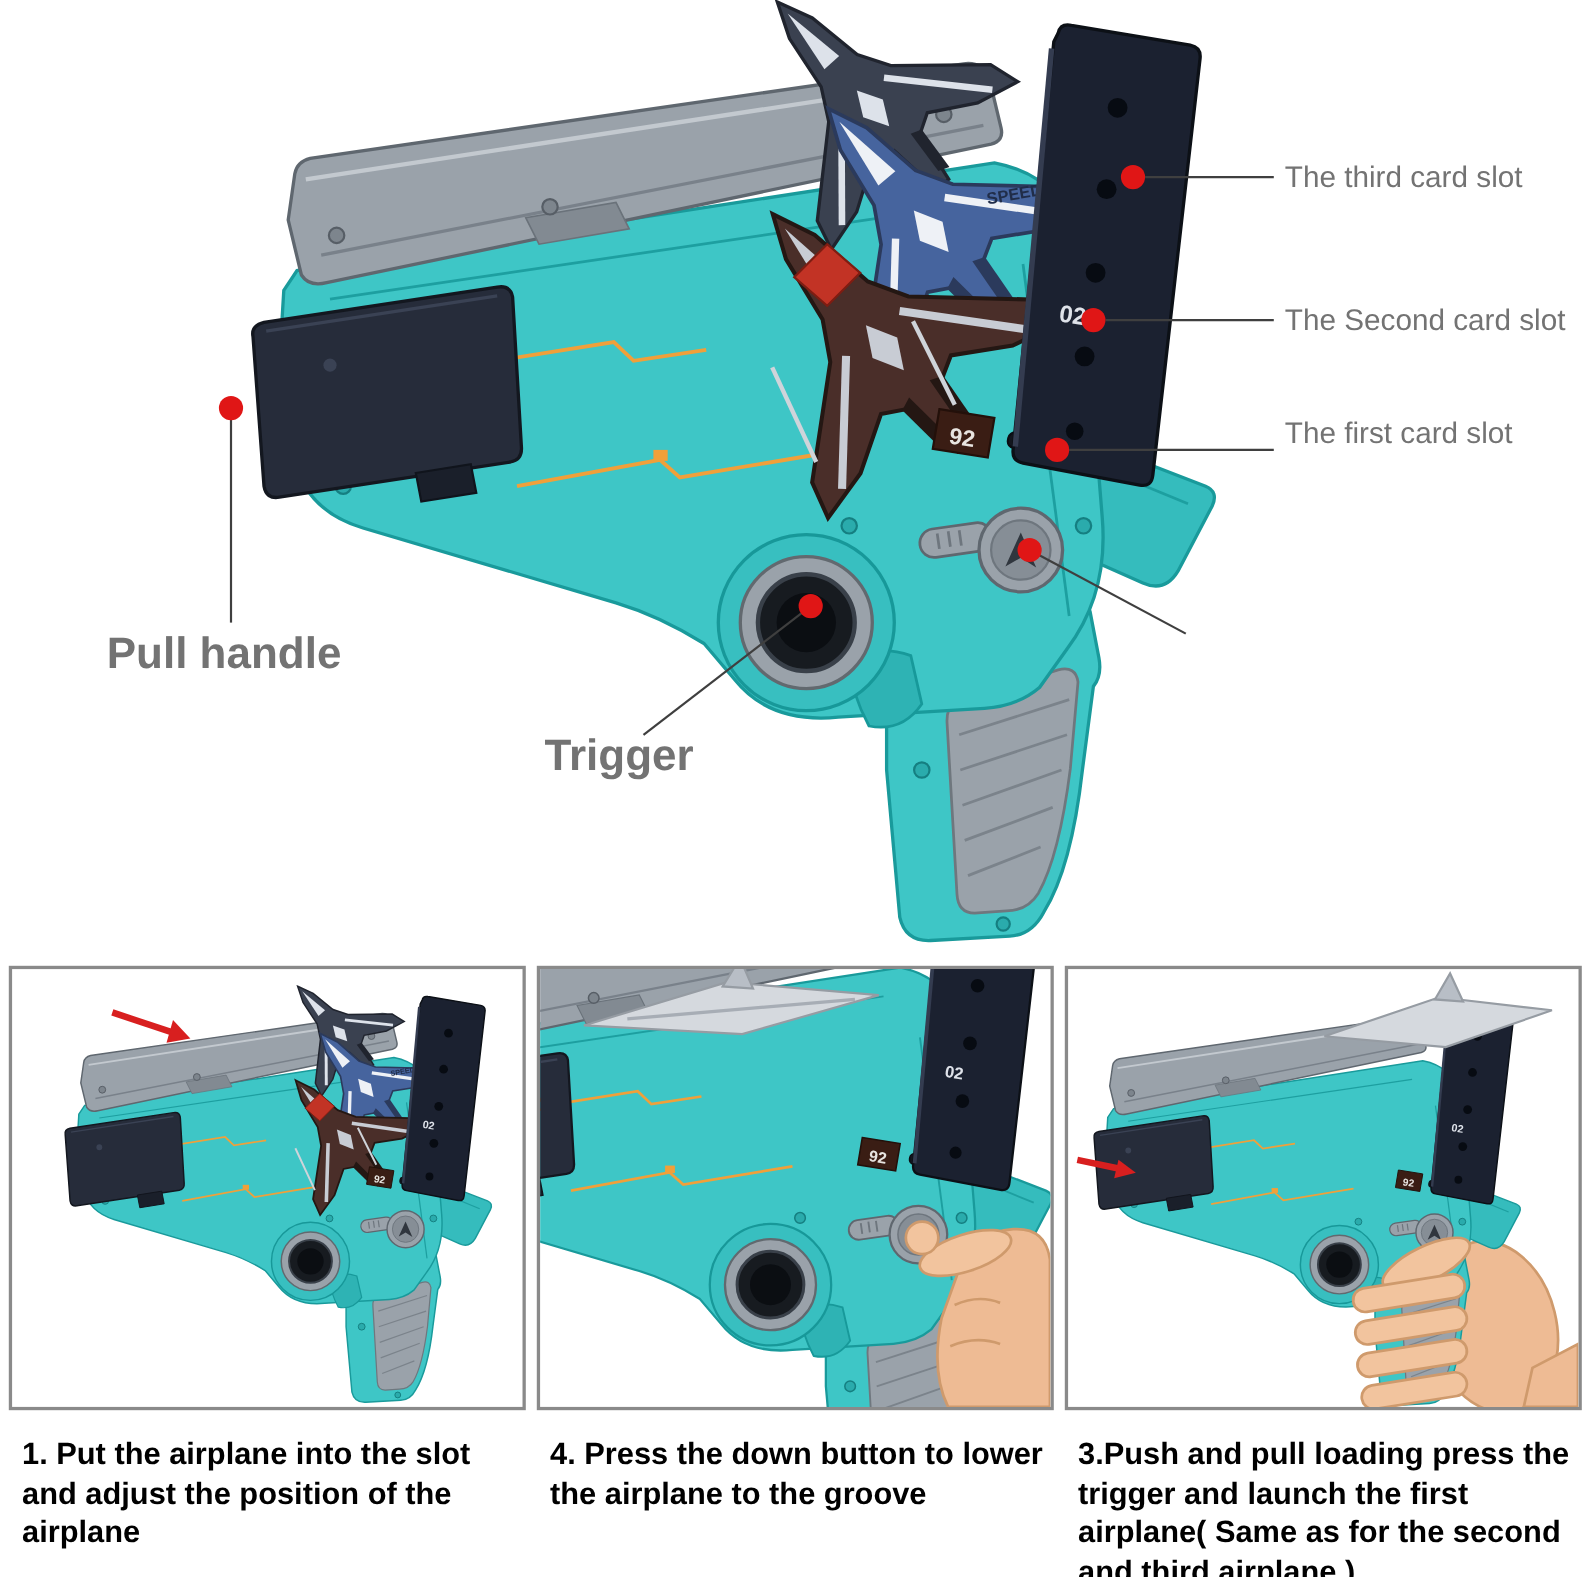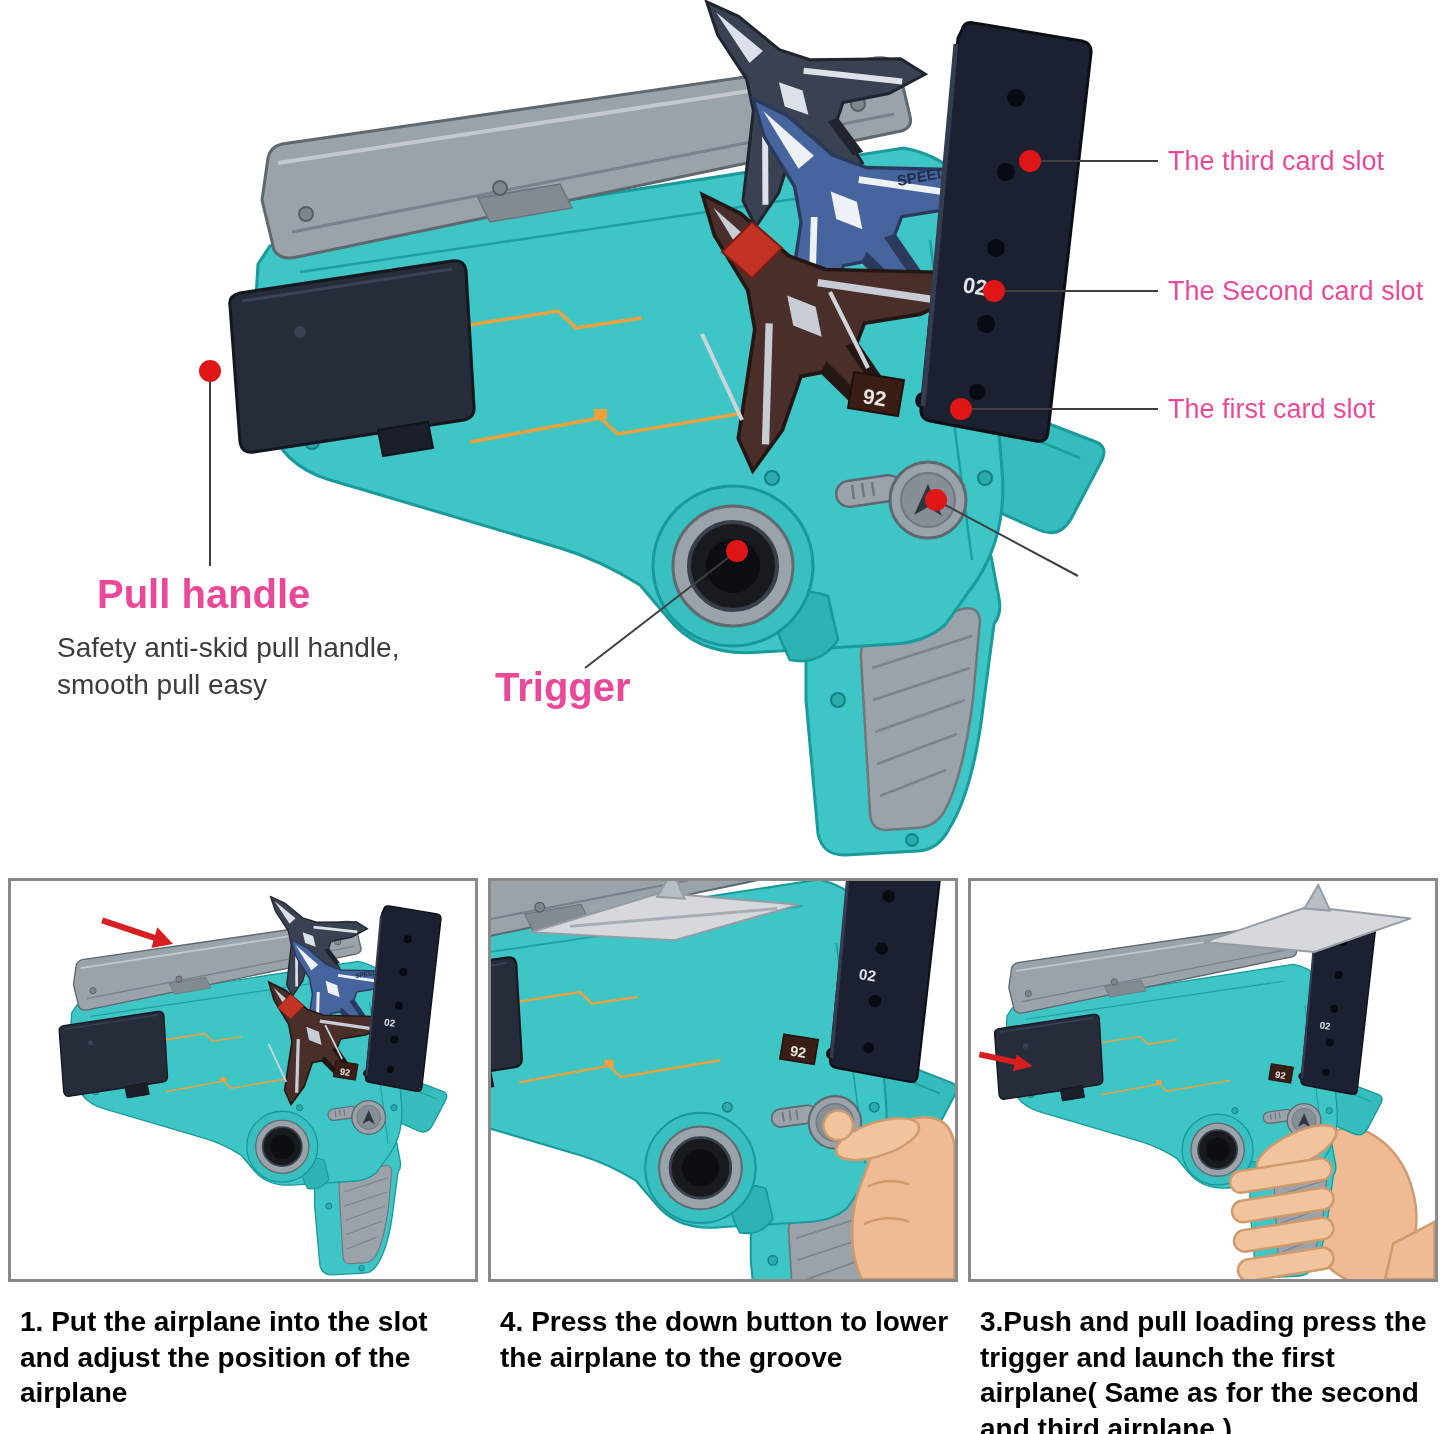--- a/index.html
+++ b/index.html
@@ -8,7 +8,7 @@
   .hero{position:relative;width:1445px;height:878px;}
   .hero-svg{position:absolute;left:0;top:0;}
   svg text{font-family:"Liberation Sans",sans-serif;}
-  .lbl{position:absolute;color:#ec4899;white-space:nowrap;}
+  .lbl{position:absolute;color:#737373;white-space:nowrap;}
   .lbl.small{font-size:27px;font-weight:400;}
   .lbl.big{font-size:40px;font-weight:700;margin-left:40px;}
   .lbl.desc{font-size:28px;font-weight:400;color:#3c3c3c;line-height:1.32;white-space:normal;width:345px;}

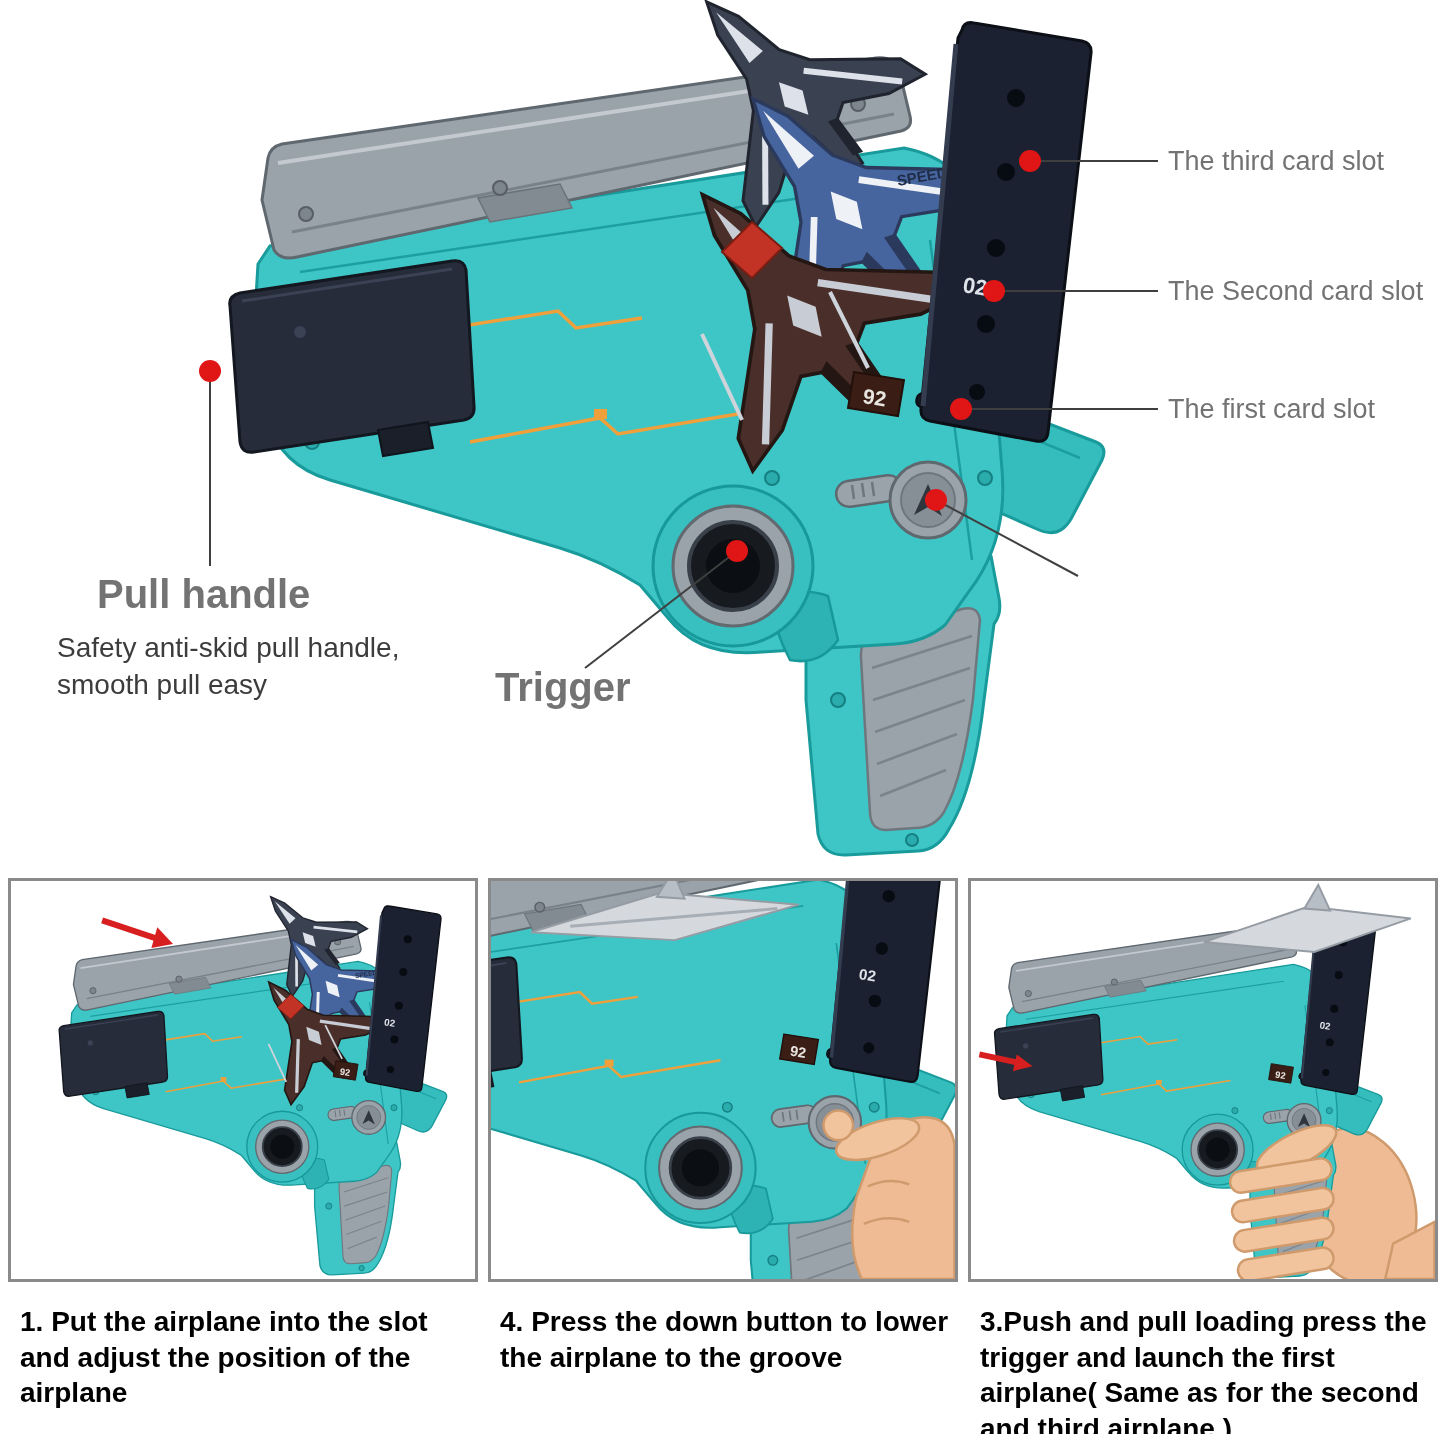--- a/index.html
+++ b/index.html
@@ -156,7 +156,7 @@
 
     <div class="lbl small" style="left:1168px;top:146px">The third card slot</div>
     <div class="lbl small" style="left:1168px;top:276px">The Second card slot</div>
-    <div class="lbl small" style="left:1168px;top:394px">The first card slot</div>
+    <div class="lbl small" style="left:1168px;top:379px">The first card slot</div>
     <div class="lbl big" style="left:455px;top:665px">Trigger</div>
     <div class="lbl big" style="left:57px;top:572px">Pull handle</div>
     <div class="lbl desc" style="left:57px;top:630px">Safety anti-skid pull handle, smooth pull easy</div>

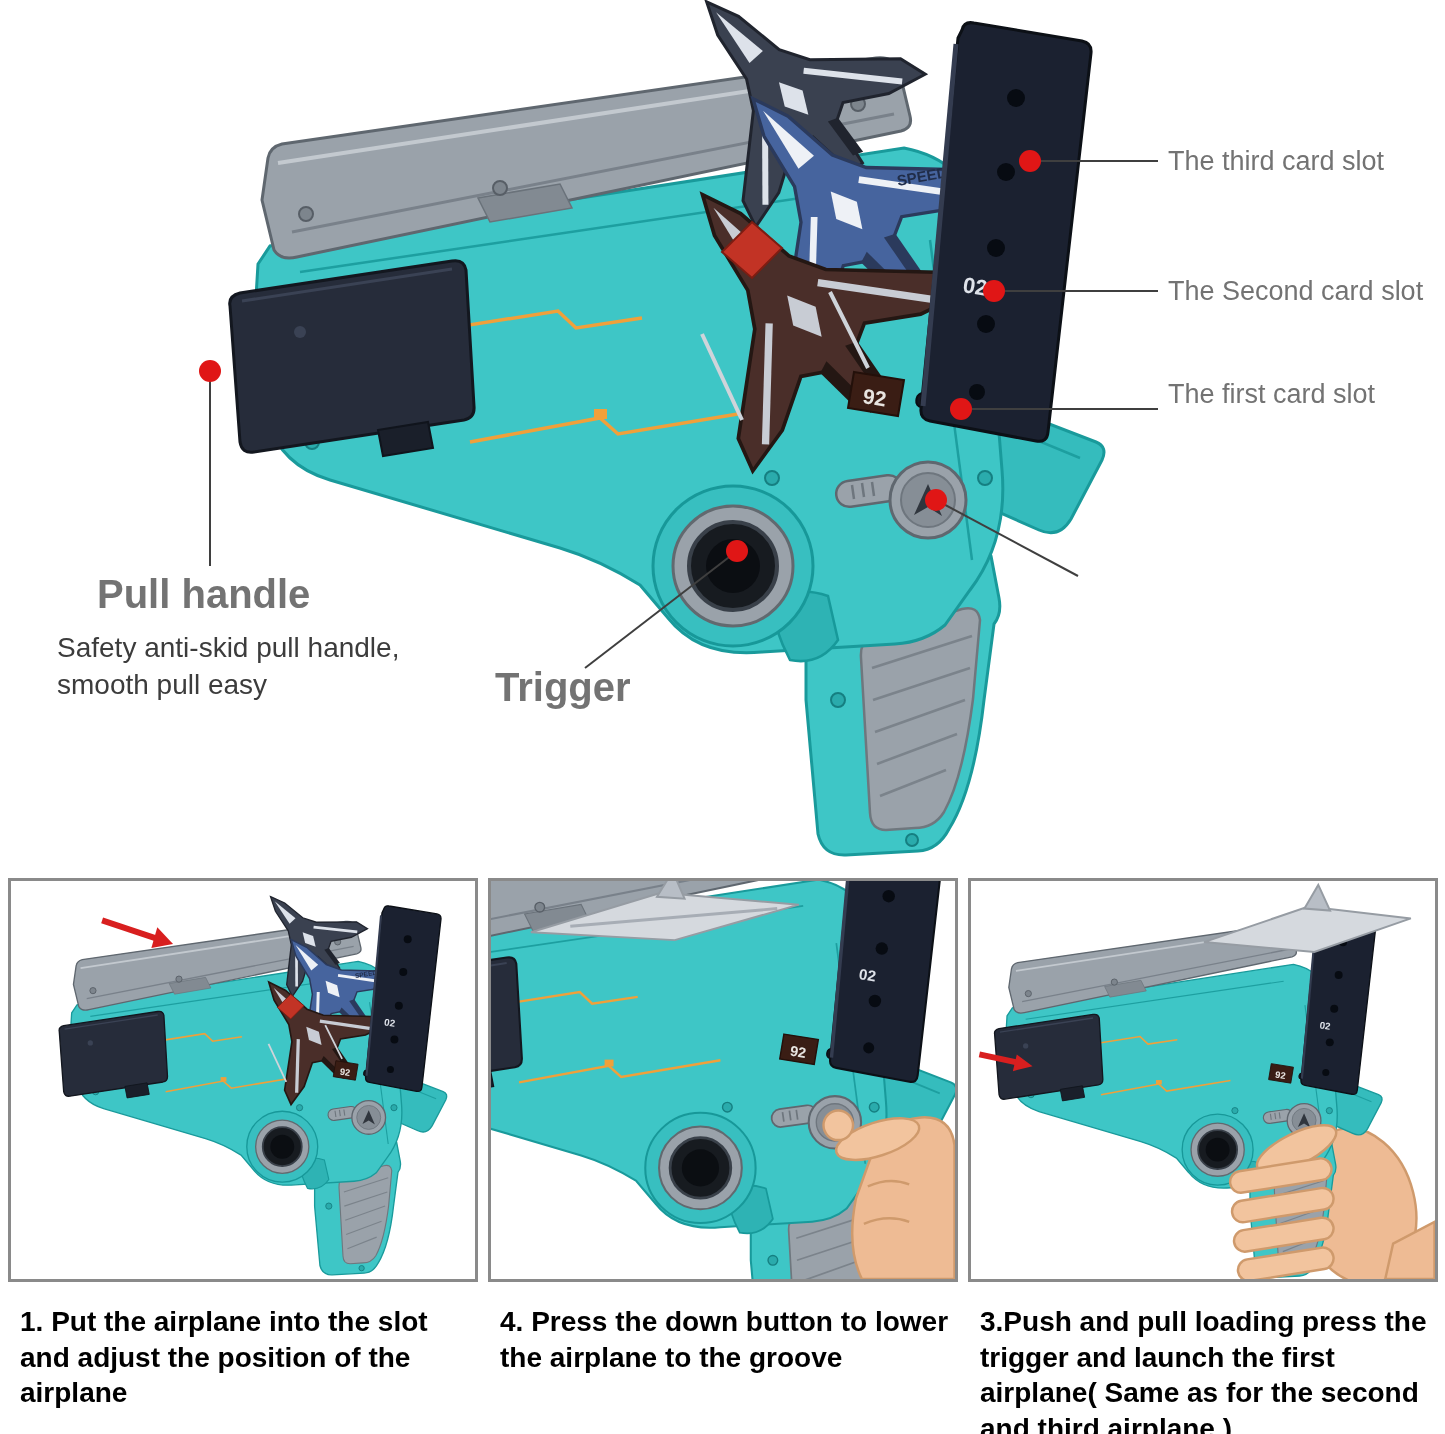--- a/index.html
+++ b/index.html
@@ -159,7 +159,6 @@
     <div class="lbl small" style="left:1168px;top:379px">The first card slot</div>
     <div class="lbl big" style="left:455px;top:665px">Trigger</div>
     <div class="lbl big" style="left:57px;top:572px">Pull handle</div>
-    <div class="lbl desc" style="left:57px;top:630px">Safety anti-skid pull handle, smooth pull easy</div>
   </div>
 
   <div class="panels">

